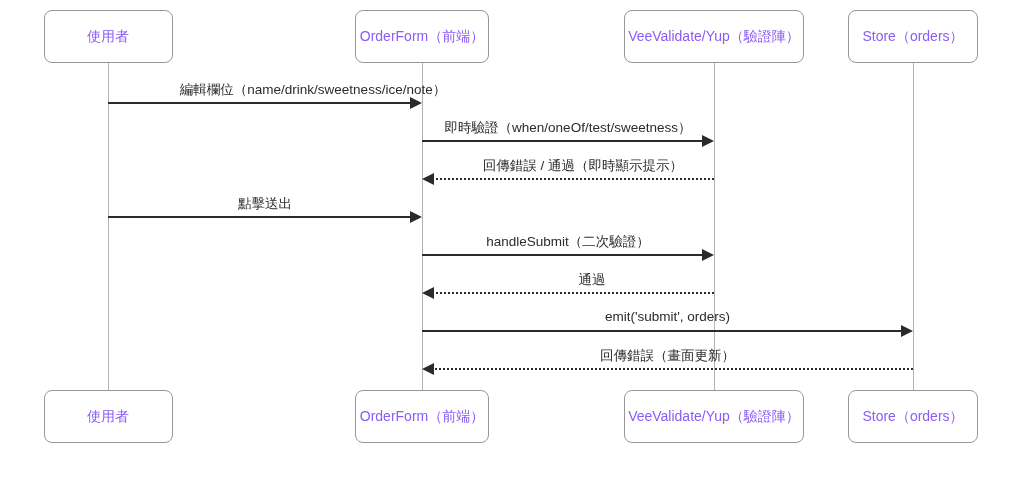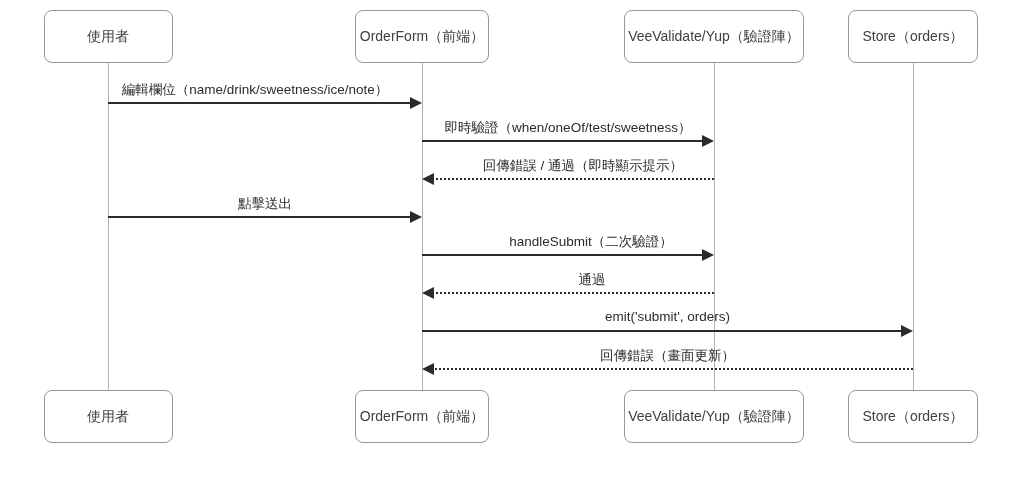--- a/index.html
+++ b/index.html
@@ -29,7 +29,7 @@
   }
   .pbox .plabel {
     font-size: 14px;
-    color: #404040;
+    color: #8b5cf6;
     white-space: nowrap;
     text-align: center;
   }

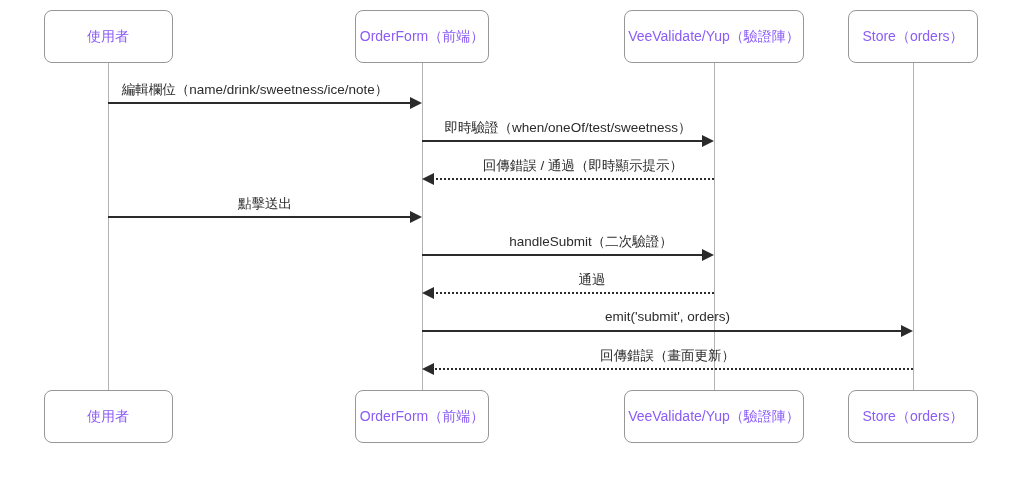--- a/index.html
+++ b/index.html
@@ -102,7 +102,7 @@
       </div>
     </div>
   <div id="layer-messages">
-      <div class="msg-label" style="left: 98px; width: 314px; top: 81px;">編輯欄位（name/drink/sweetness/ice/note）</div>
+      <div class="msg-label" style="left: 108px; width: 314px; top: 81px; padding-left: 48px;">編輯欄位（name/drink/sweetness/ice/note）</div>
       <div class="msg-line solid" style="left: 108px; width: 304px; top: 102px;"></div>
       <div class="msg-arrow right" style="top: 97px; left: 410px;"></div>
       <div class="msg-label" style="left: 422px; width: 292px; top: 119px;">即時驗證（when/oneOf/test/sweetness）</div>

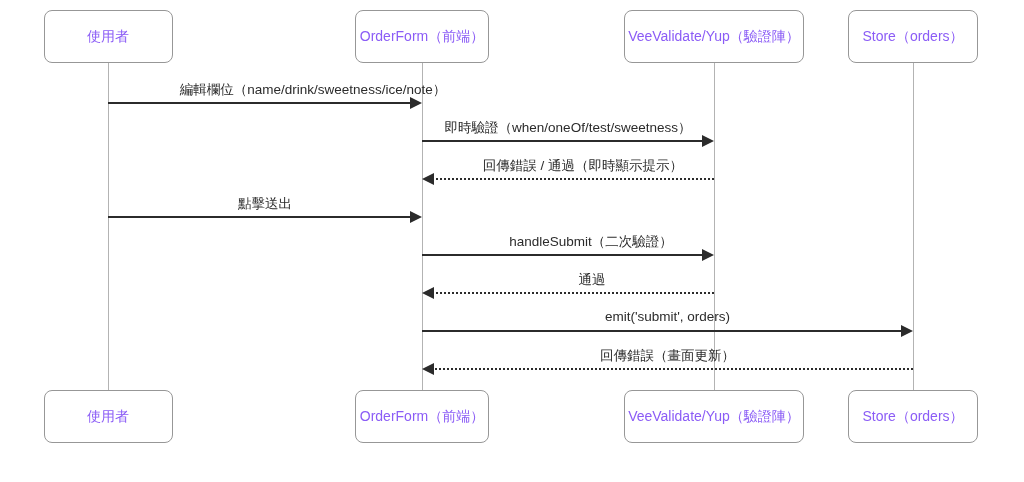--- a/index.html
+++ b/index.html
@@ -114,7 +114,7 @@
       <div class="msg-label" style="left: 108px; width: 314px; top: 195px;">點擊送出</div>
       <div class="msg-line solid" style="left: 108px; width: 304px; top: 216px;"></div>
       <div class="msg-arrow right" style="top: 211px; left: 410px;"></div>
-      <div class="msg-label" style="left: 422px; width: 292px; top: 233px; padding-left: 23px;">handleSubmit（二次驗證）</div>
+      <div class="msg-label" style="left: 422px; width: 292px; top: 233px;">handleSubmit（二次驗證）</div>
       <div class="msg-line solid" style="left: 422px; width: 282px; top: 254px;"></div>
       <div class="msg-arrow right" style="top: 249px; left: 702px;"></div>
       <div class="msg-label" style="left: 446px; width: 292px; top: 271px;">通過</div>

